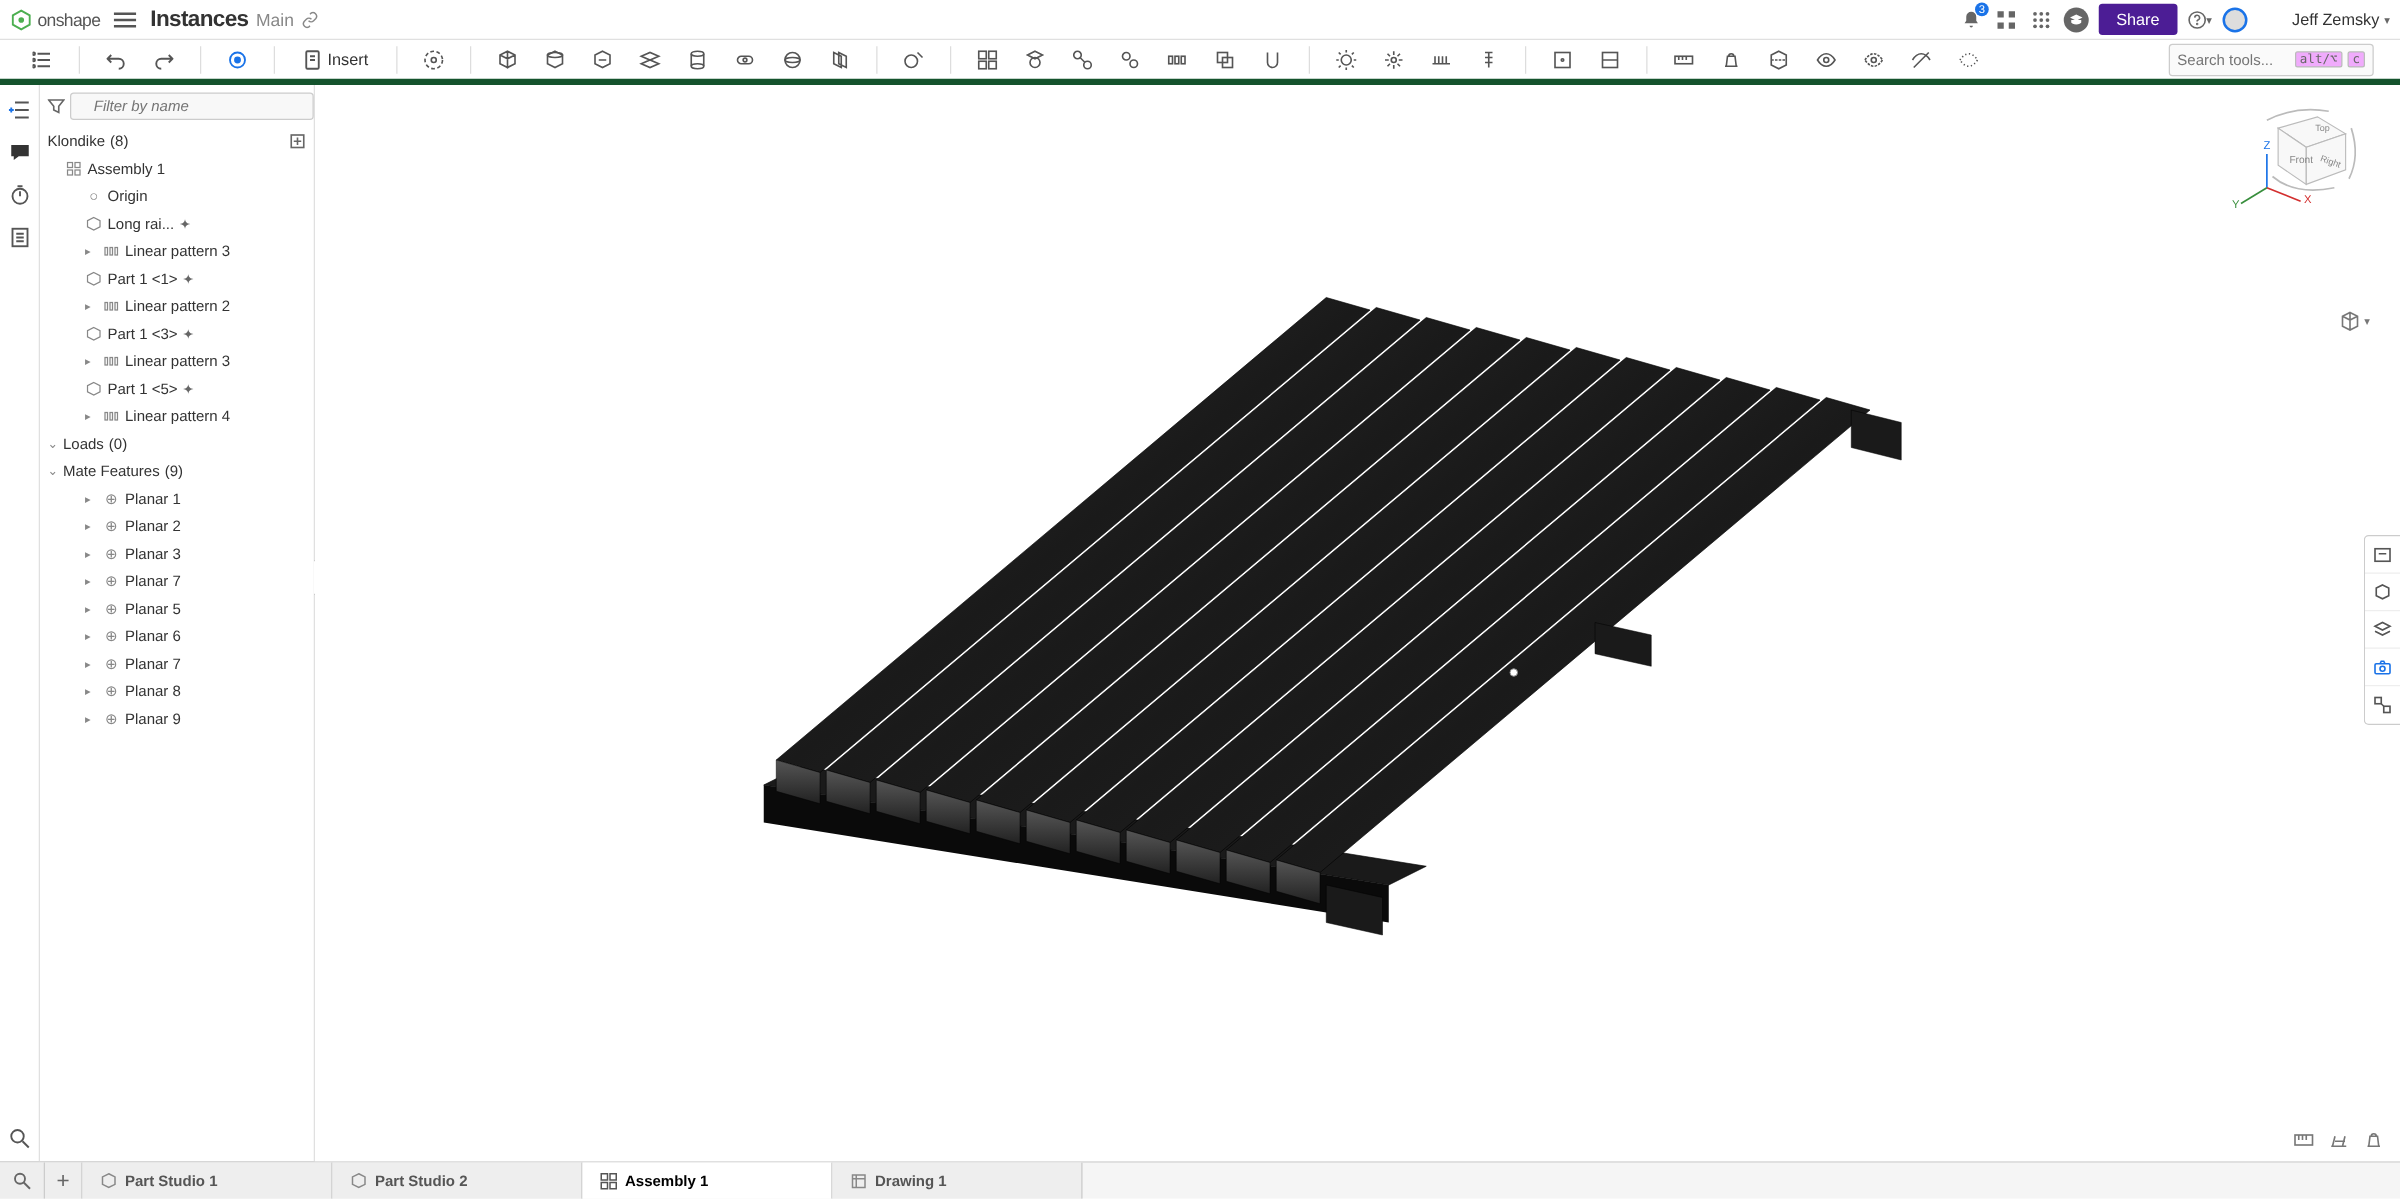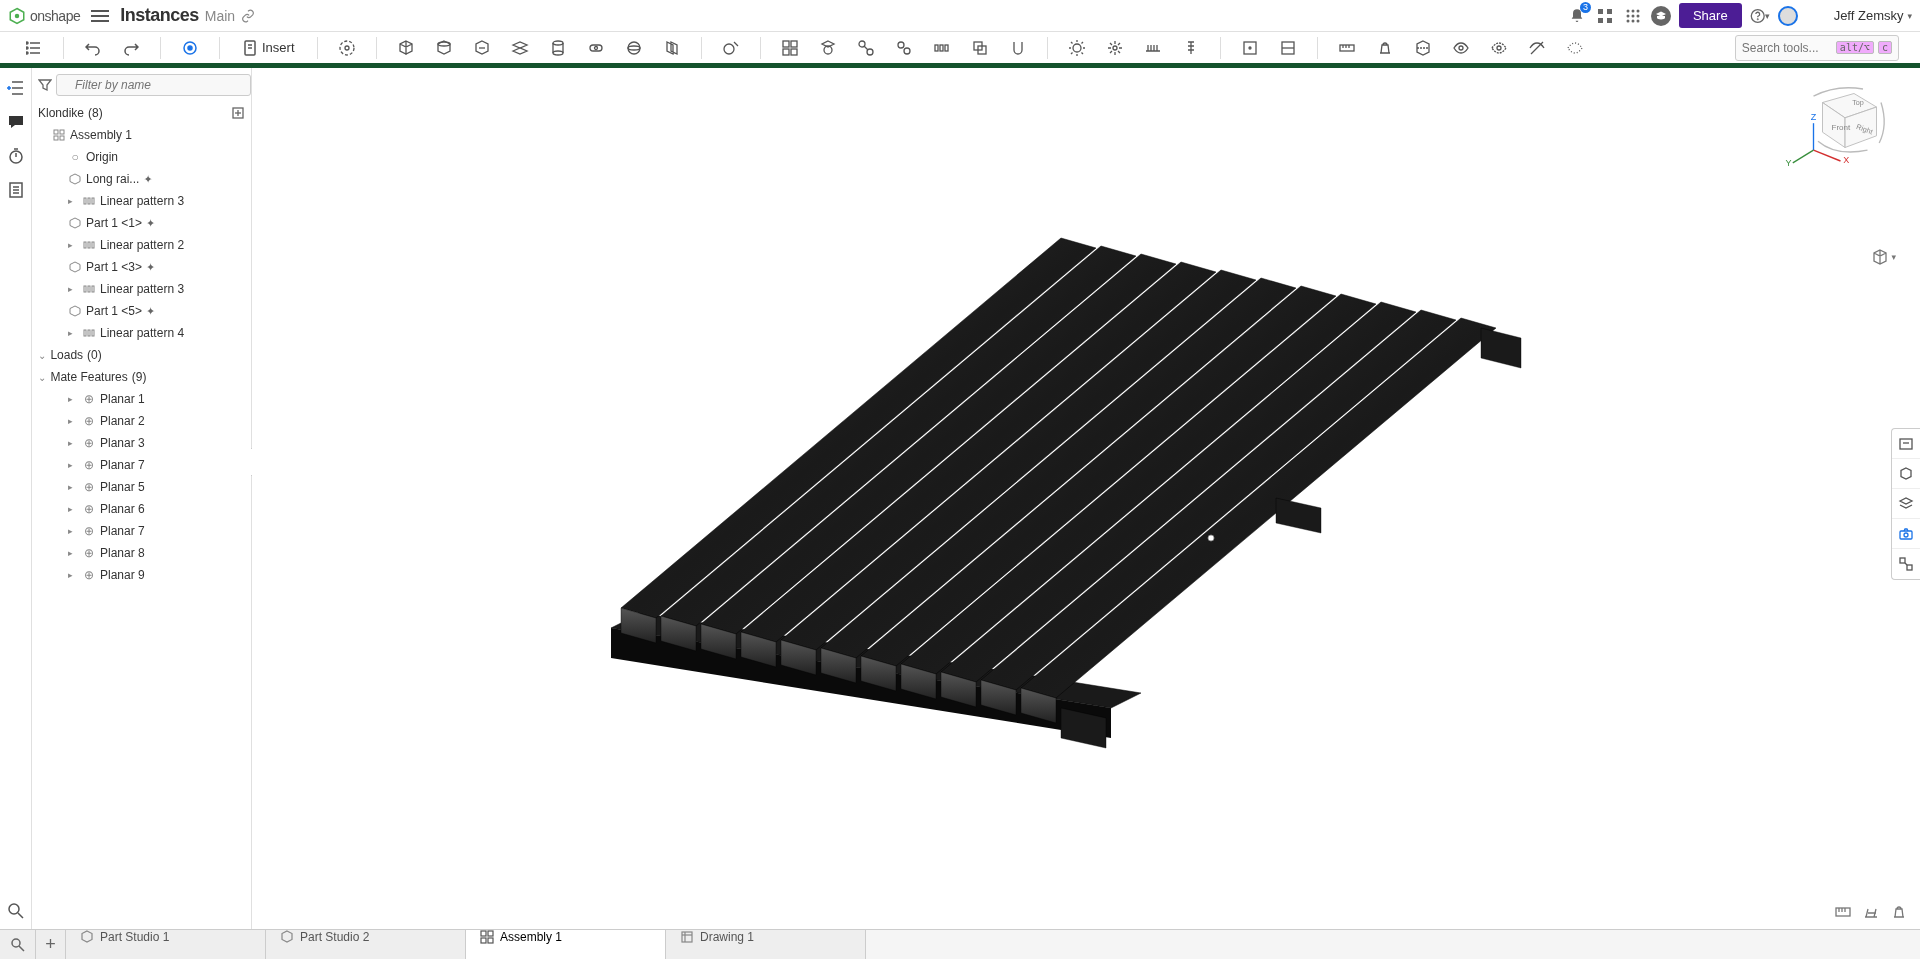--- a/index.html
+++ b/index.html
@@ -73,7 +73,7 @@
   .bottom-tabs { height: 30px; border-top: 1px solid #ccc; display: flex; align-items: stretch; background: #f5f5f5; }
   .tab-add { width: 30px; display: flex; align-items: center; justify-content: center; cursor: pointer; border-right: 1px solid #ccc; background: #eee; color: #666; font-size: 18px; }
   .tab-search { width: 36px; display: flex; align-items: center; justify-content: center; cursor: pointer; border-right: 1px solid #ccc; background: #eee; color: #666; }
-  .tab { display: flex; align-items: flex-start; gap: 6px; padding: 0 14px; min-width: 200px; border-right: 1px solid #ccc; cursor: pointer; background: #eee; font-size: 12px; color: #555; }
+  .tab { display: flex; align-items: center; gap: 6px; padding: 0 14px; min-width: 200px; border-right: 1px solid #ccc; cursor: pointer; background: #eee; font-size: 12px; color: #555; font-weight: bold; }
   .tab.active { background: #fff; color: #000; }
   .tab-icon { width: 14px; height: 14px; display: flex; align-items: center; justify-content: center; }
   

